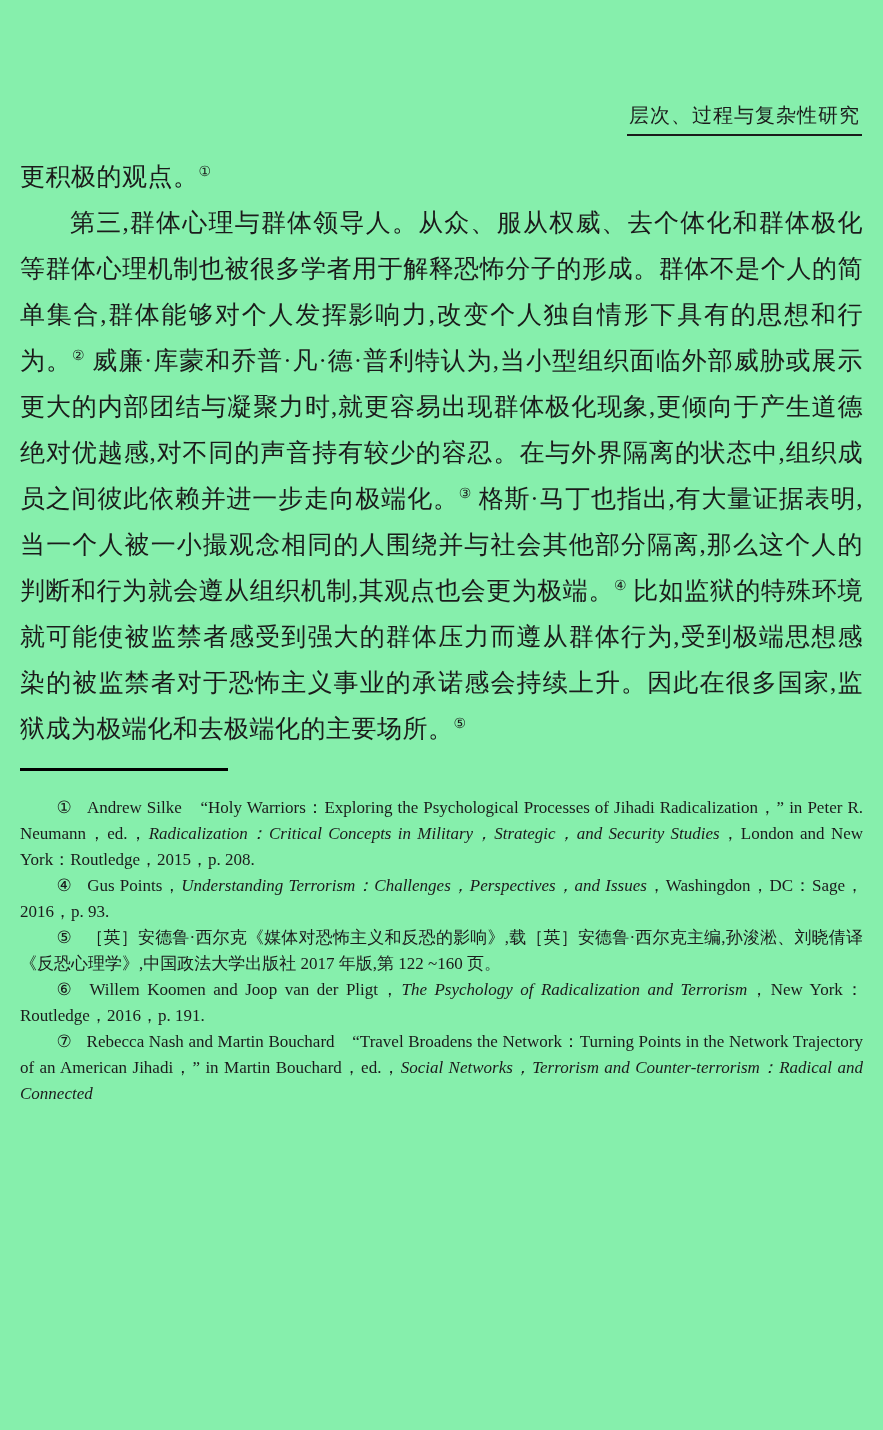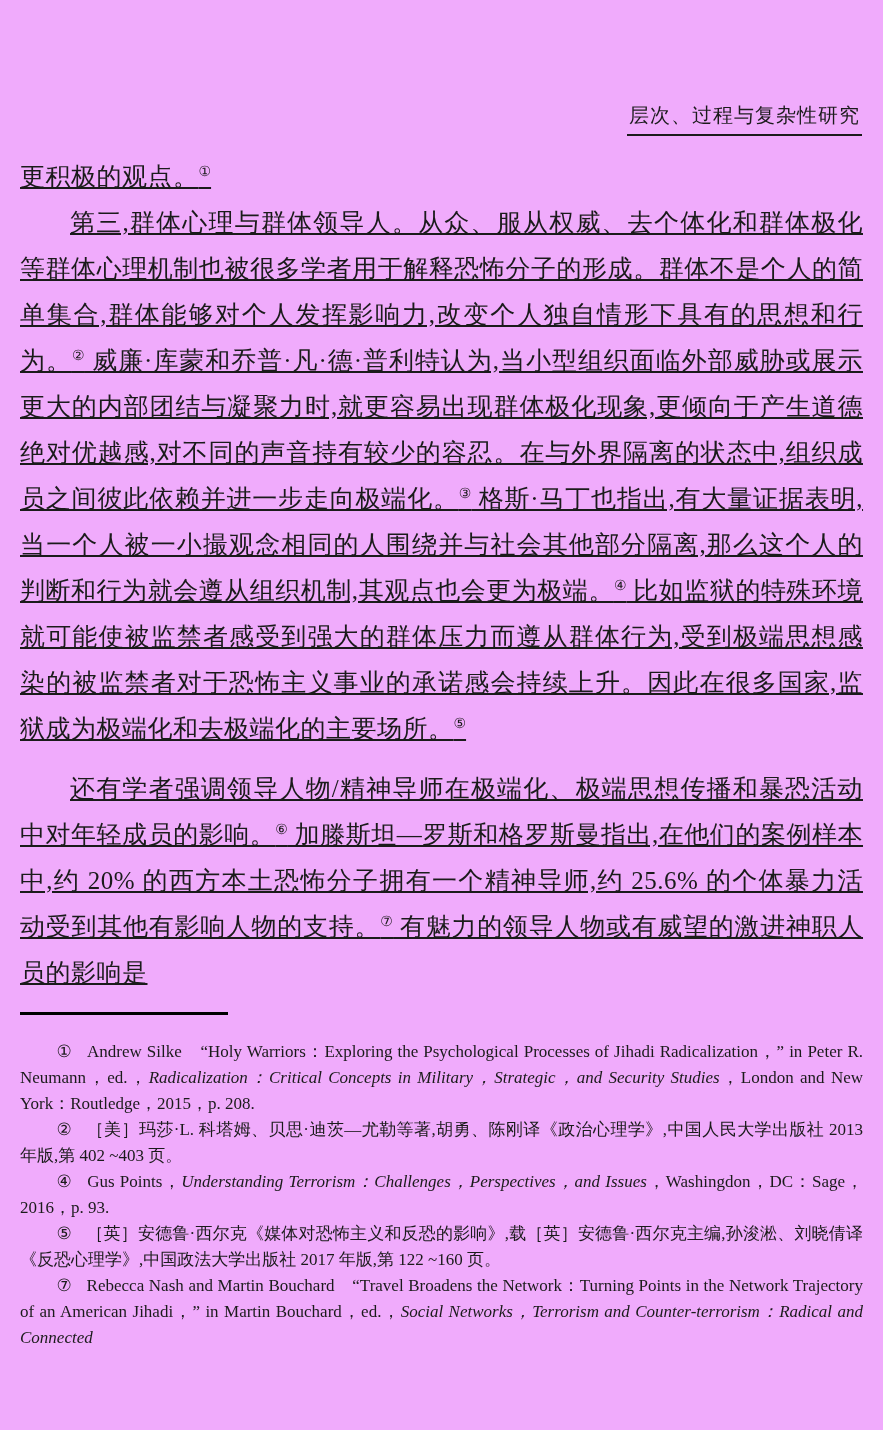--- a/index.html
+++ b/index.html
@@ -8,7 +8,7 @@
     width: 883px;
     height: 1430px;
     margin: 0 auto;
-    background: #f0abfc;
+    background: #86efac;
     color: #1b1b1b;
     font-family: "Liberation Serif", "DejaVu Serif", serif;
     overflow: hidden;

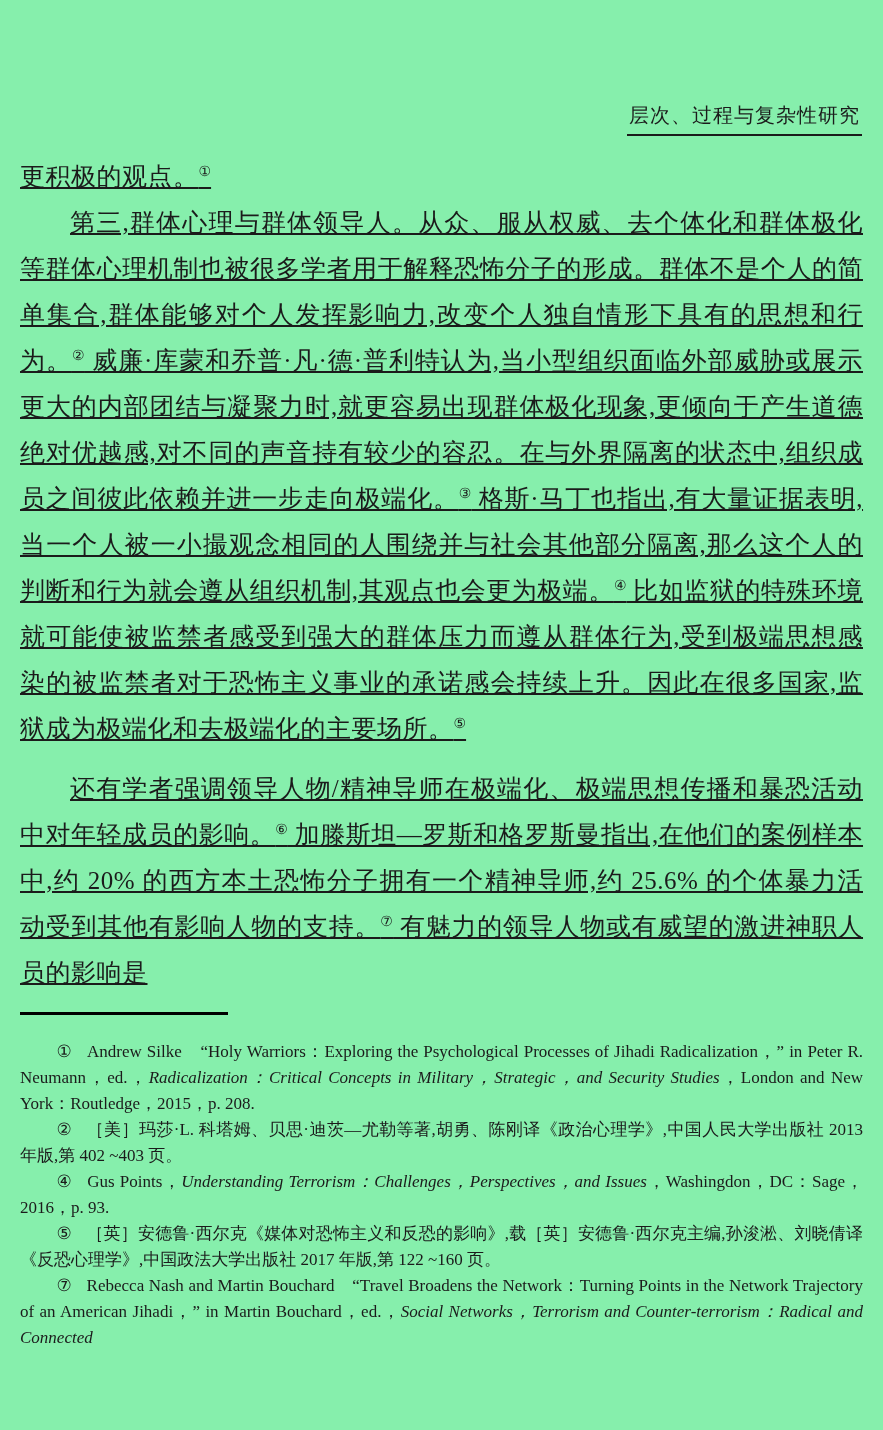--- a/index.html
+++ b/index.html
@@ -27,7 +27,6 @@
   }
   .body-text {
     padding: 18px 20px 0 20px;
-    text-decoration: underline;
   }
   .para {
     font-size: 25px;

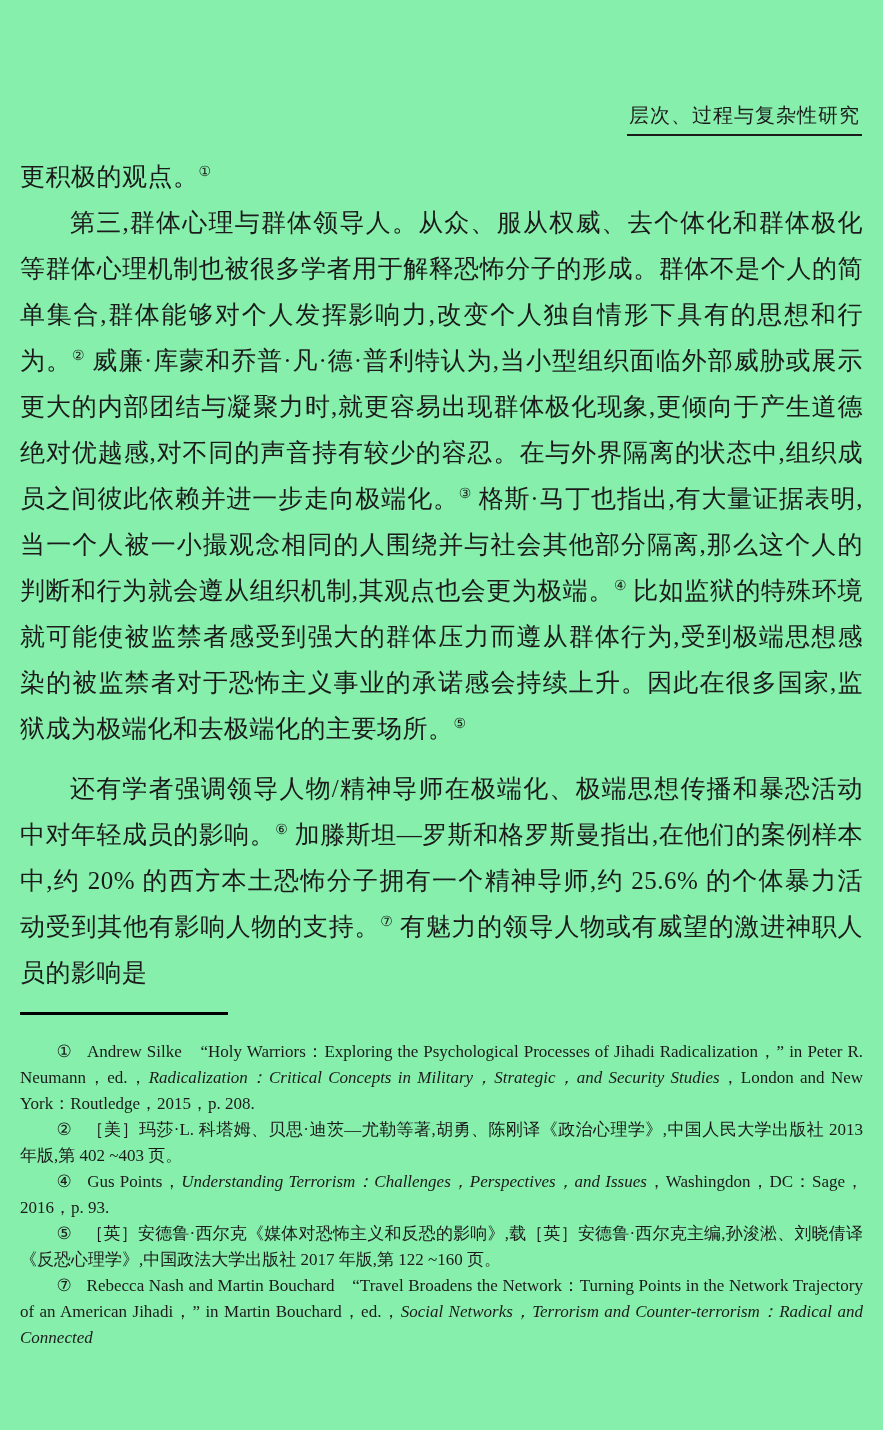--- a/index.html
+++ b/index.html
@@ -76,7 +76,6 @@
 
     <p class="para indent"><span>第三,群体心理与群体领导人。从众、服从权威、去个体化和群体极化等群体心理机制也被很多学者用于解释恐怖分子的形成。群体不是个人的简单集合,群体能够对个人发挥影响力,改变个人独自情形下具有的思想和行为。</span><sup class="fn-ref">②</sup><span> 威廉·库蒙和乔普·凡·德·普利特认为,当小型组织面临外部威胁或展示更大的内部团结与凝聚力时,就更容易出现群体极化现象,更倾向于产生道德绝对优越感,对不同的声音持有较少的容忍。在与外界隔离的状态中,组织成员之间彼此依赖并进一步走向极端化。</span><sup class="fn-ref">③</sup><span> 格斯·马丁也指出,有大量证据表明,当一个人被一小撮观念相同的人围绕并与社会其他部分隔离,那么这个人的判断和行为就会遵从组织机制,其观点也会更为极端。</span><sup class="fn-ref">④</sup><span> 比如监狱的特殊环境就可能使被监禁者感受到强大的群体压力而遵从群体行为,受到极端思想感染的被监禁者对于恐怖主义事业的承诺感会持续上升。因此在很多国家,监狱成为极端化和去极端化的主要场所。</span><sup class="fn-ref">⑤</sup></p>
 
-    <p class="para indent spaced"><span>还有学者强调领导人物/精神导师在极端化、极端思想传播和暴恐活动中对年轻成员的影响。</span><sup class="fn-ref">⑥</sup><span> 加滕斯坦—罗斯和格罗斯曼指出,在他们的案例样本中,约 20% 的西方本土恐怖分子拥有一个精神导师,约 25.6% 的个体暴力活动受到其他有影响人物的支持。</span><sup class="fn-ref">⑦</sup><span> 有魅力的领导人物或有威望的激进神职人员的影响是</span></p>
 
   </div>
 

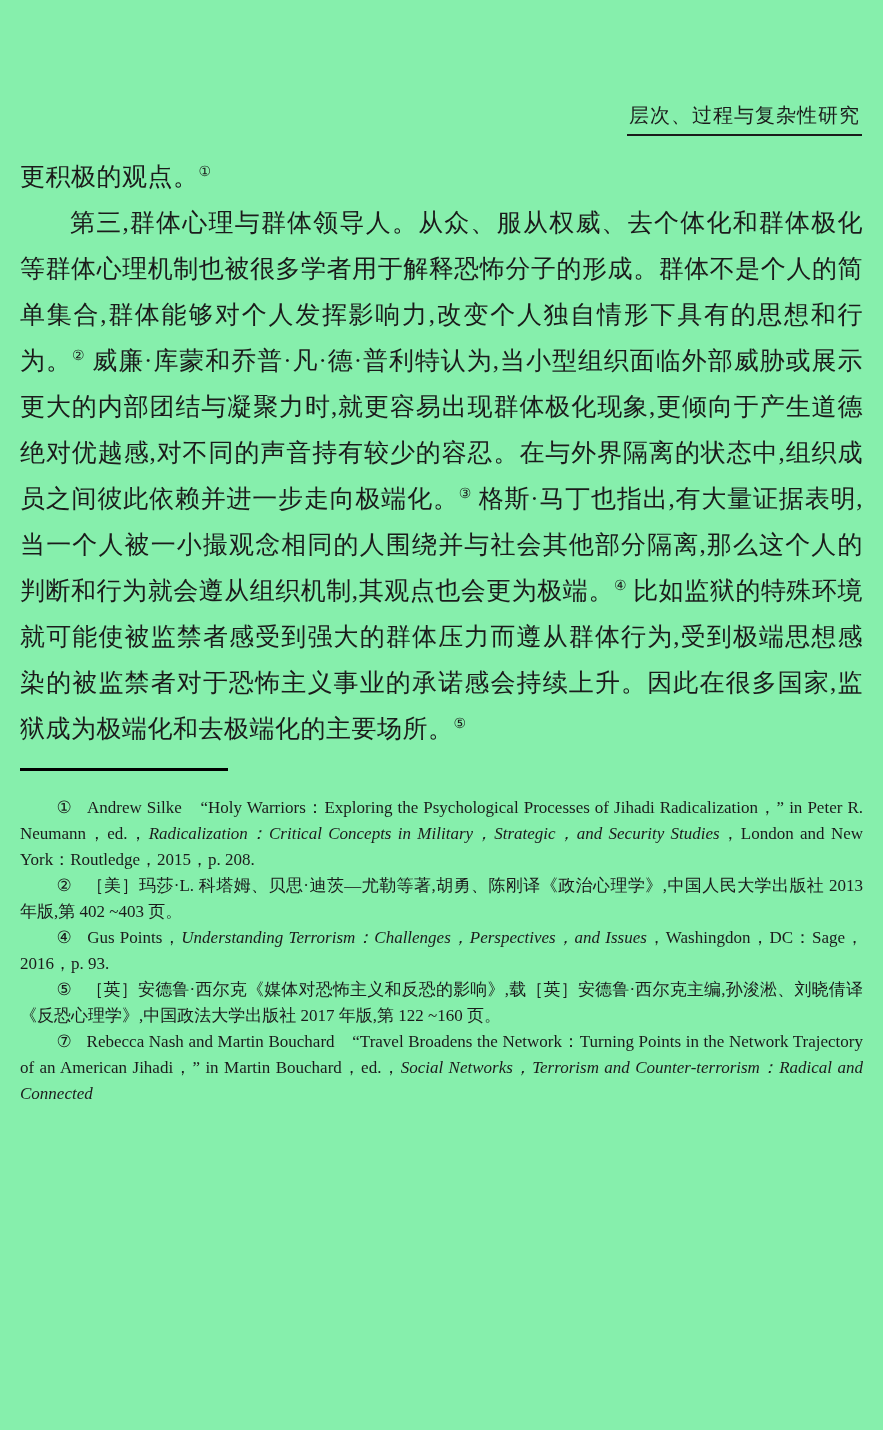--- a/index.html
+++ b/index.html
@@ -85,7 +85,6 @@
 
     <p class="footnote"><span class="fn-marker">①</span><span>Andrew Silke　“Holy Warriors：Exploring the Psychological Processes of Jihadi Radicalization，” in Peter R. Neumann，ed.，</span><span class="italic">Radicalization：Critical Concepts in Military，Strategic，and Security Studies</span><span>，London and New York：Routledge，2015，p. 208.</span></p>
 
-    <p class="footnote"><span class="fn-marker">②</span><span>［美］玛莎·L. 科塔姆、贝思·迪茨—尤勒等著,胡勇、陈刚译《政治心理学》,中国人民大学出版社 2013 年版,第 402 ~403 页。</span></p>
 
 
     <p class="footnote"><span class="fn-marker">④</span><span>Gus Points，</span><span class="italic">Understanding Terrorism：Challenges，Perspectives，and Issues</span><span>，Washingdon，DC：Sage，2016，p. 93.</span></p>

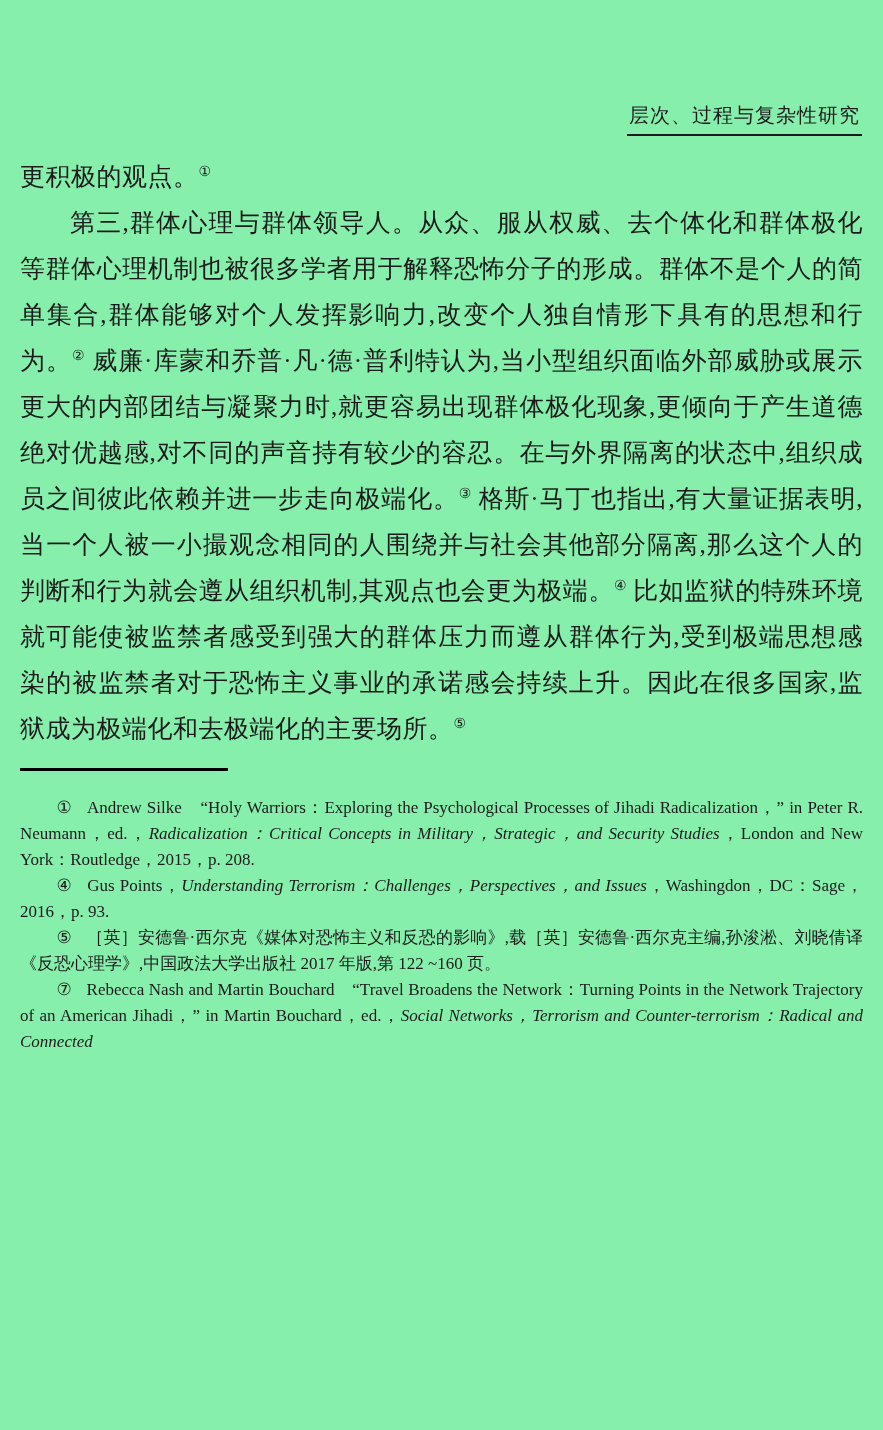--- a/index.html
+++ b/index.html
@@ -91,6 +91,7 @@
 
     <p class="footnote"><span class="fn-marker">⑤</span><span>［英］安德鲁·西尔克《媒体对恐怖主义和反恐的影响》,载［英］安德鲁·西尔克主编,孙浚淞、刘晓倩译《反恐心理学》,中国政法大学出版社 2017 年版,第 122 ~160 页。</span></p>
 
+    <p class="footnote"><span class="fn-marker">⑥</span><span>Willem Koomen and Joop van der Pligt，</span><span class="italic">The Psychology of Radicalization and Terrorism</span><span>，New York：Routledge，2016，p. 191.</span></p>
 
     <p class="footnote"><span class="fn-marker">⑦</span><span>Rebecca Nash and Martin Bouchard　“Travel Broadens the Network：Turning Points in the Network Trajectory of an American Jihadi，” in Martin Bouchard，ed.，</span><span class="italic">Social Networks，Terrorism and Counter-terrorism：Radical and Connected</span></p>
 

